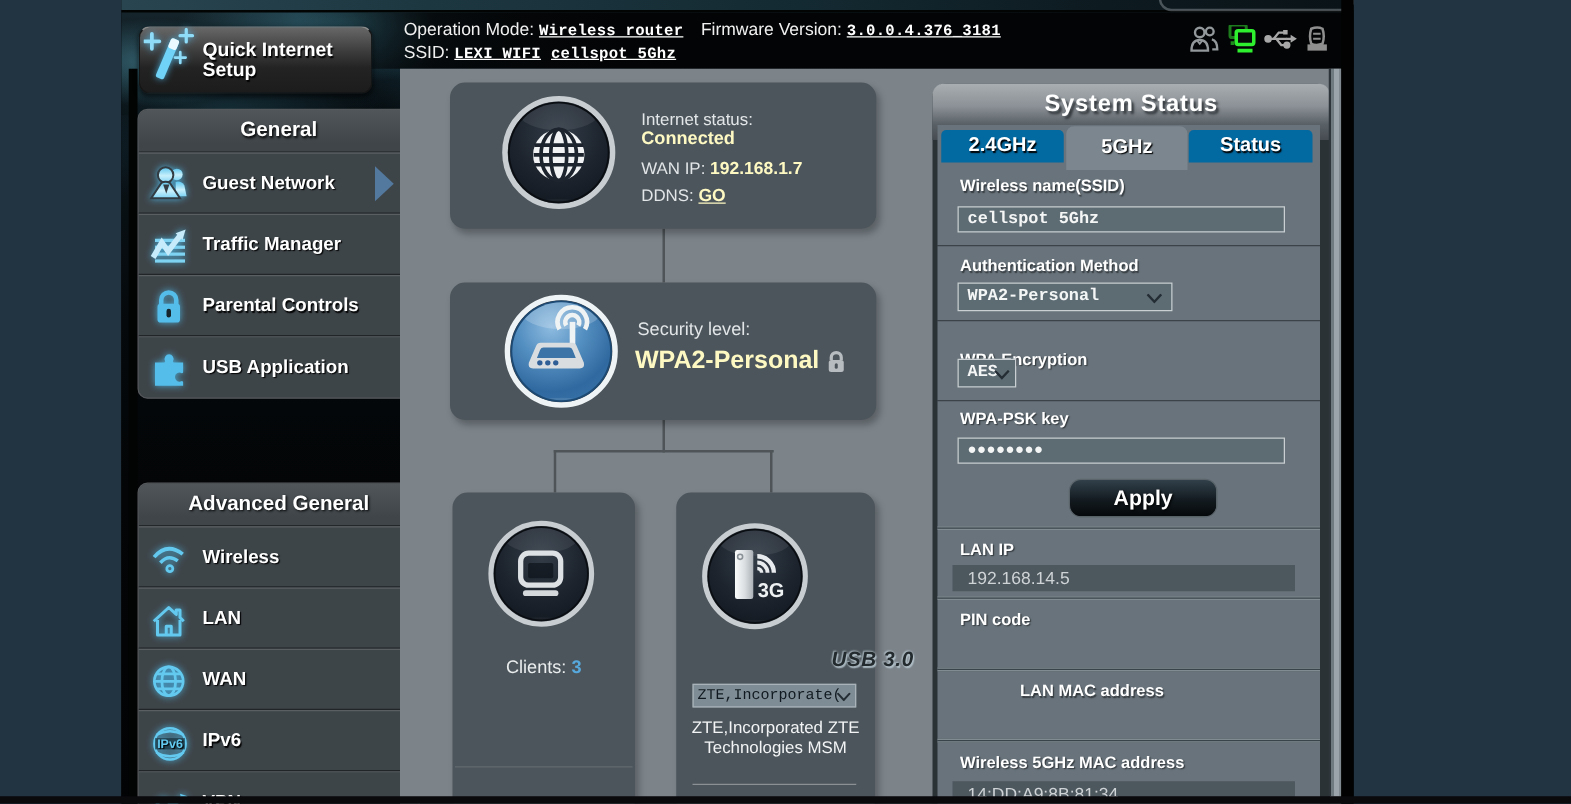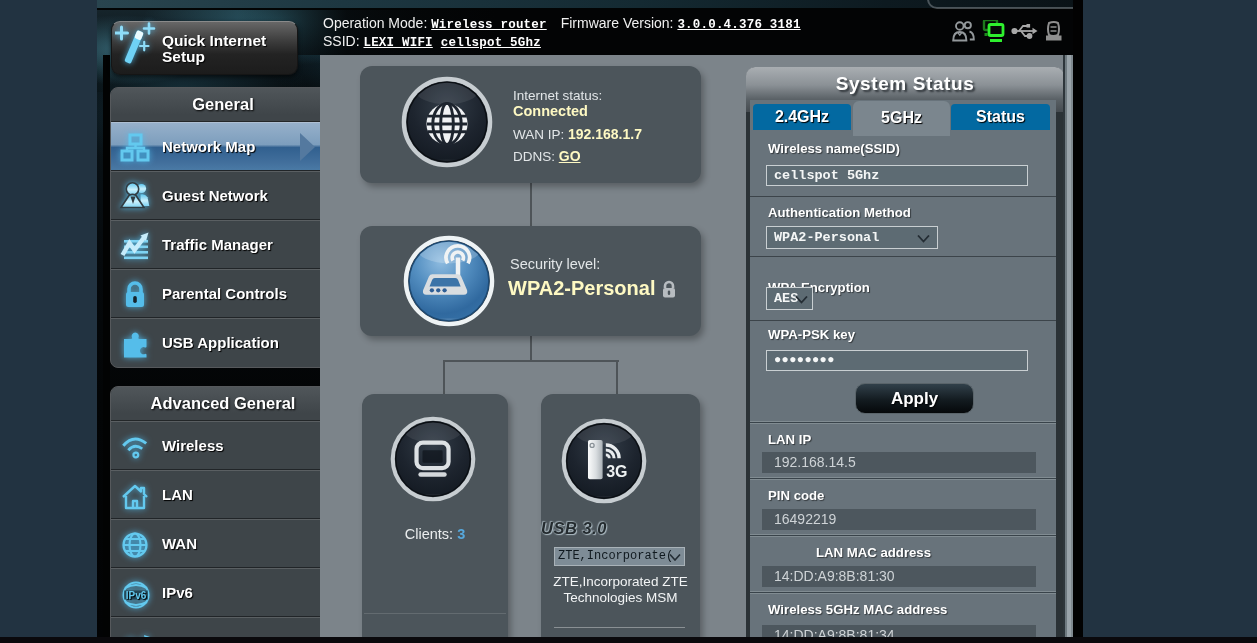--- a/index.html
+++ b/index.html
@@ -152,19 +152,6 @@
 
   <div class="menu" style="top:87px;">
     <div class="mhead">General</div>
-    <div class="mitem sel">
-          <span class="ic glow" id="ic-nm"><svg width="32" height="32" viewBox="0 0 32 32">
-              <g stroke="#63c9ef" fill="rgba(60,140,185,0.25)" stroke-width="3">
-                <rect x="11" y="3" width="11" height="9"></rect>
-                <rect x="3" y="19" width="10" height="9"></rect>
-                <rect x="19" y="19" width="10" height="9"></rect>
-              </g>
-              <g stroke="#63c9ef" stroke-width="2.4" fill="none">
-                <path d="M16.5 12 v4 M8 19 v-3 h17 v3"></path>
-              </g>
-            </svg></span>
-          <span class="lbl">Network Map</span>
-        </div>
     <div class="mitem">
           <span class="ic glow" id="ic-gn"><svg width="32" height="32" viewBox="0 0 32 32">
               <defs>

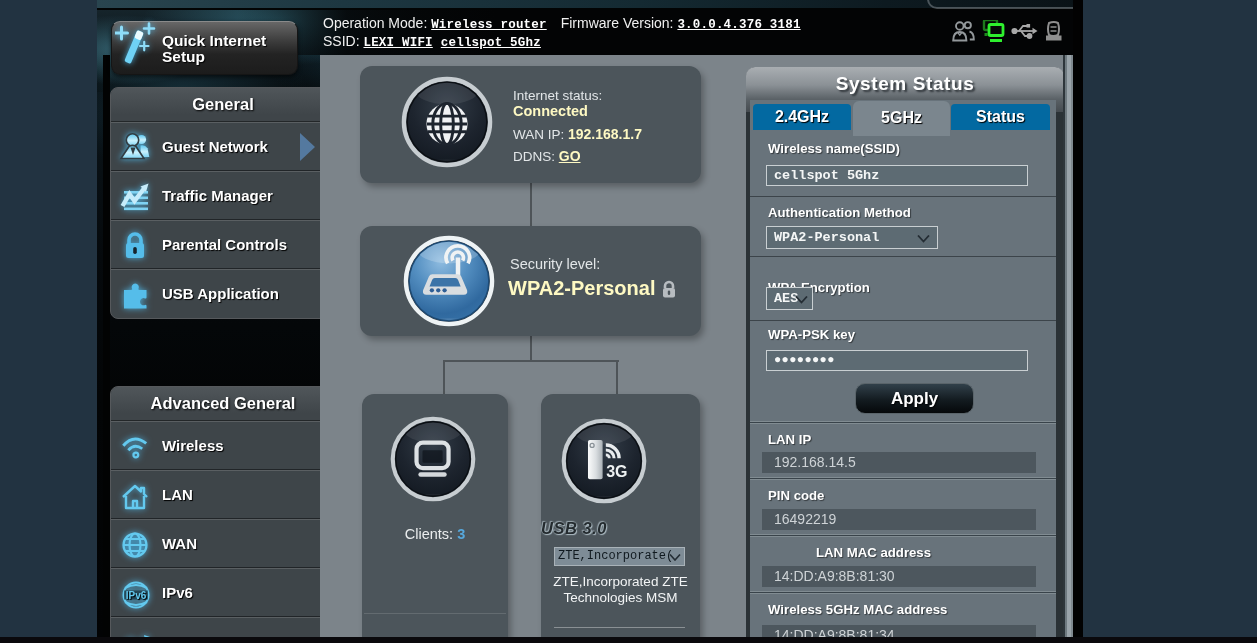--- a/index.html
+++ b/index.html
@@ -402,7 +402,7 @@
             </g>
             <text x="61" y="65" font-size="17.5" font-weight="bold" fill="#eef1f2" text-anchor="middle" font-family="Liberation Sans">3G</text>
           </svg></div>
-    <div class="ctext" style="left:221px;top:464px;width:159px;text-align:left;font-weight:bold;font-style:italic;font-size:16.5px;letter-spacing:0.5px;color:#242b2f;text-shadow:0 0 2px rgba(185,200,208,0.95), 1px 1px 1px rgba(185,200,208,0.85), -1px -1px 1px rgba(185,200,208,0.6);">USB 3.0</div>
+    <div class="ctext" style="left:221px;top:464px;width:190px;text-align:right;font-weight:bold;font-style:italic;font-size:16.5px;letter-spacing:0.5px;color:#242b2f;text-shadow:0 0 2px rgba(185,200,208,0.95), 1px 1px 1px rgba(185,200,208,0.85), -1px -1px 1px rgba(185,200,208,0.6);">USB 3.0</div>
     <div class="abs" style="left:234px;top:492px;width:131px;height:19px;background:#7e8c96;border:1px solid #a9b2b8;color:#10191f;font-family:'Liberation Mono',monospace;font-size:12px;line-height:17px;padding-left:3px;white-space:nowrap;overflow:hidden;">ZTE,Incorporate(<svg style="position:absolute;right:3px;top:6px;" width="12" height="7" viewBox="0 0 12 7">
             <path d="M1 0.5 L6 6 L11 0.5" stroke="#242d34" stroke-width="1.6" fill="none"></path>
           </svg></div>

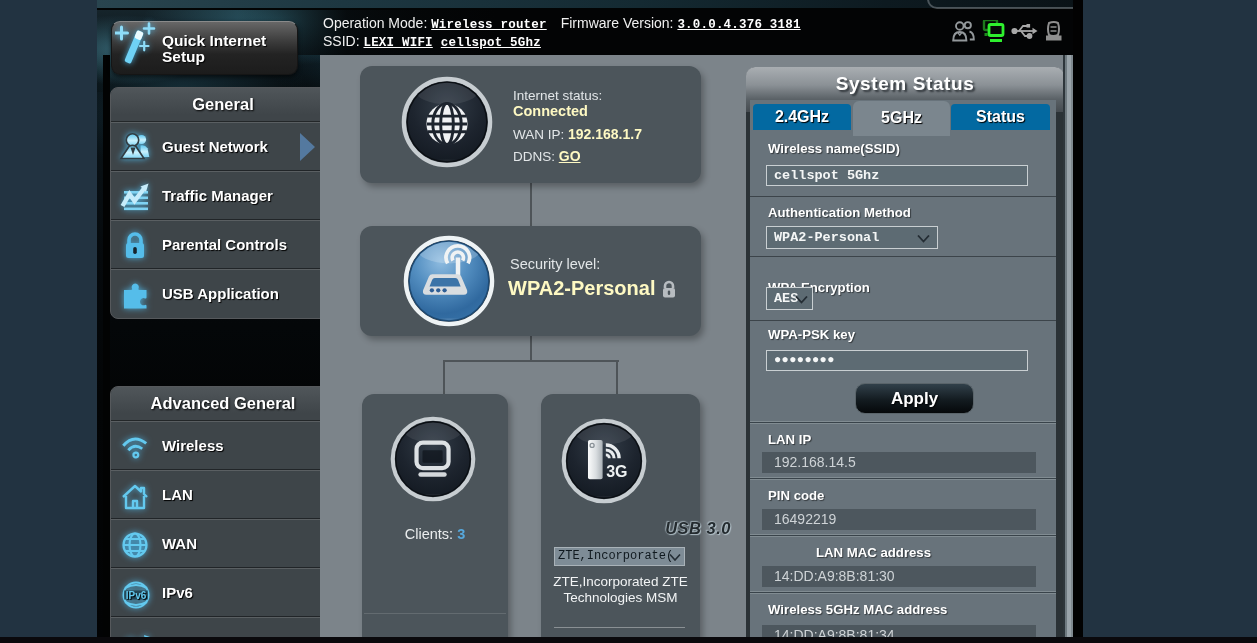--- a/index.html
+++ b/index.html
@@ -444,7 +444,6 @@
 
   <div class="psep" style="top:477px;"></div>
   <div class="plabel" style="left:671px;top:488px;">PIN code</div>
-  <div class="vrow" style="top:509px;">16492219</div>
 
   <div class="psep" style="top:534px;"></div>
   <div class="plabel" style="left:671px;top:545px;padding-left:48px;">LAN MAC address</div>

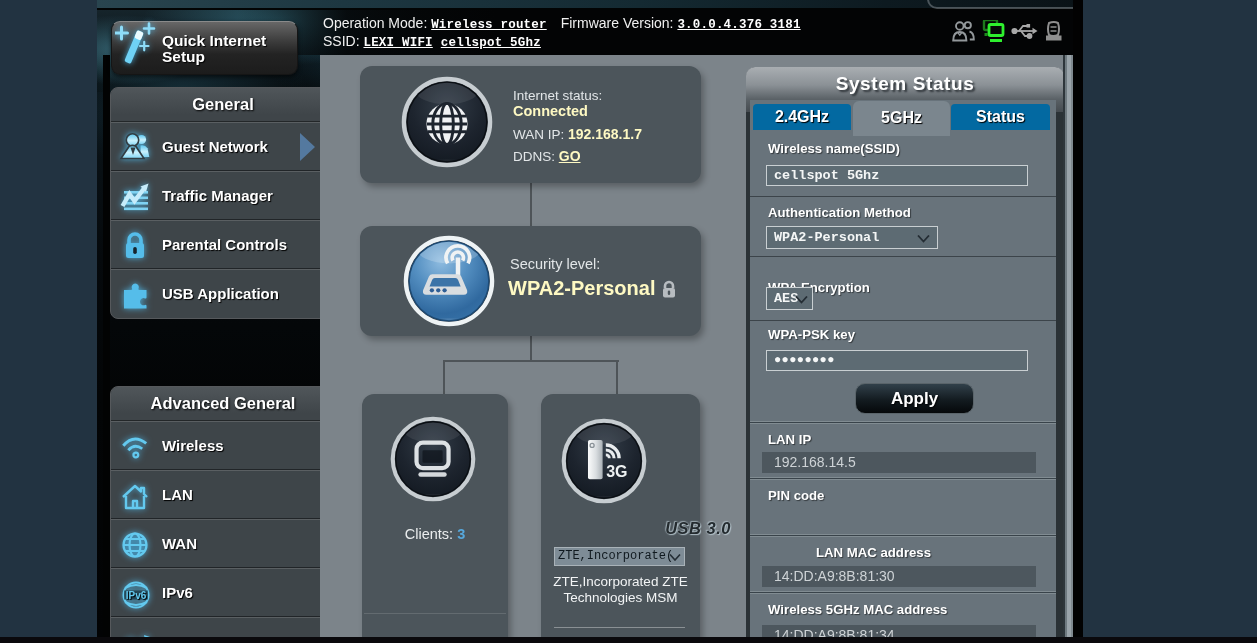--- a/index.html
+++ b/index.html
@@ -447,7 +447,6 @@
 
   <div class="psep" style="top:534px;"></div>
   <div class="plabel" style="left:671px;top:545px;padding-left:48px;">LAN MAC address</div>
-  <div class="vrow" style="top:566px;">14:DD:A9:8B:81:30</div>
 
   <div class="psep" style="top:591px;"></div>
   <div class="plabel" style="left:671px;top:602px;">Wireless 5GHz MAC address</div>

